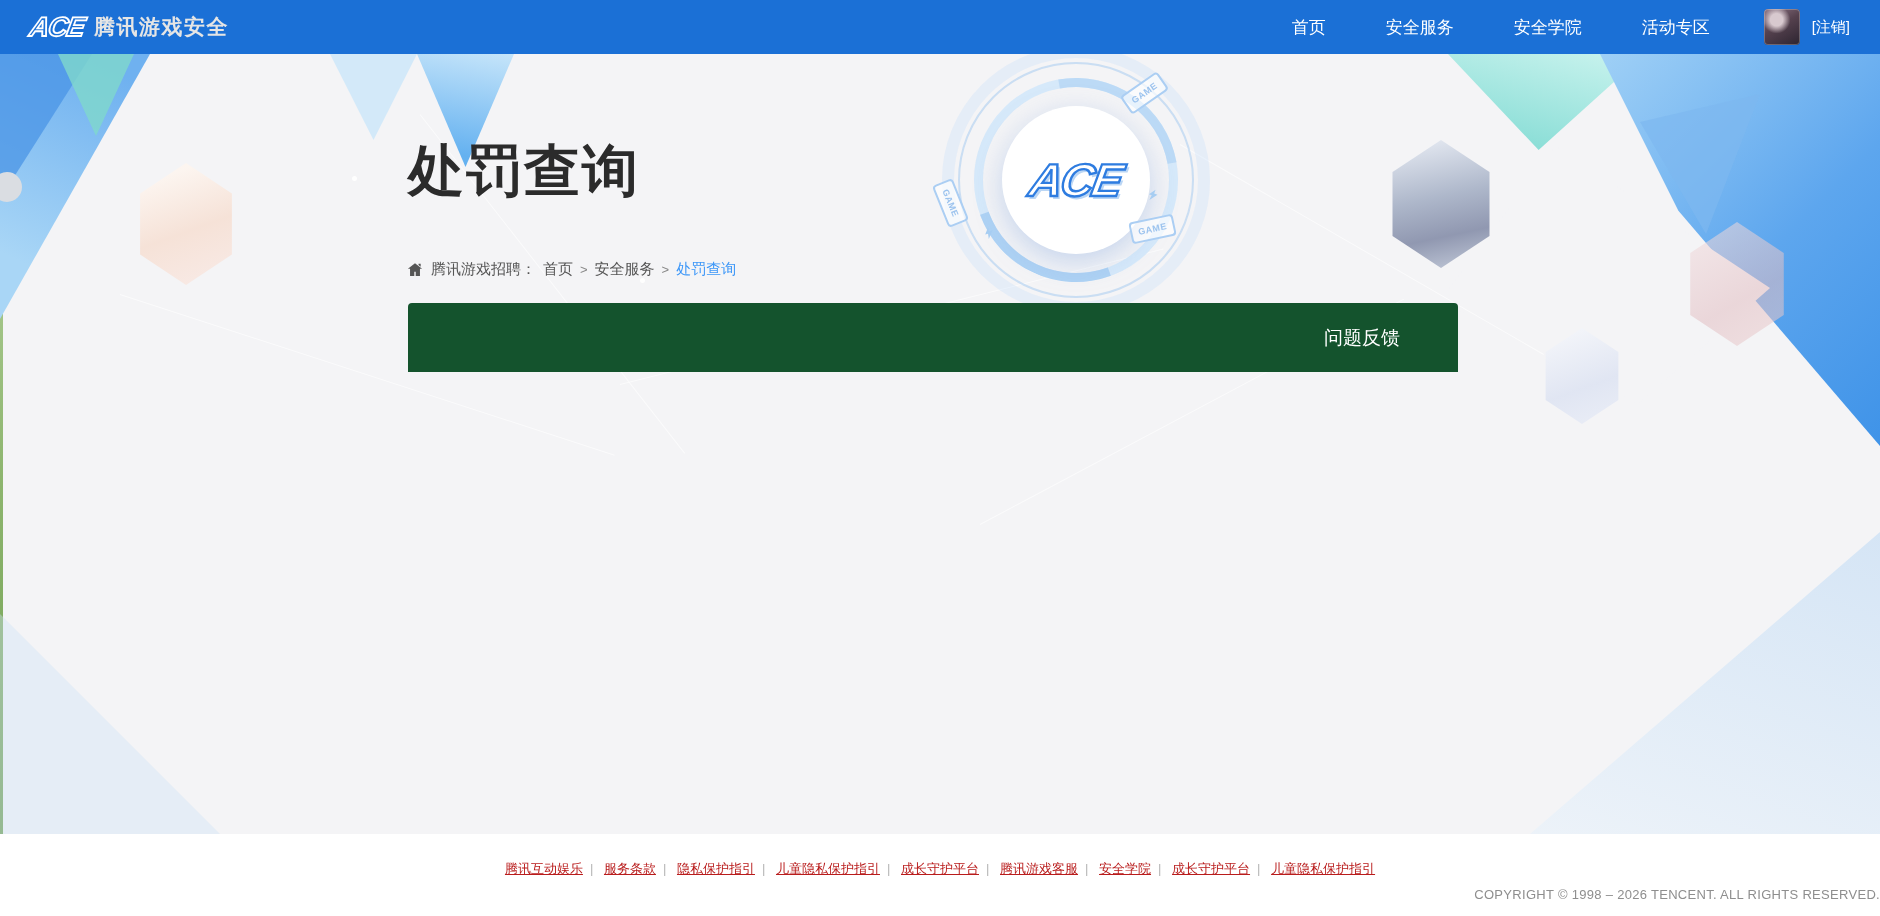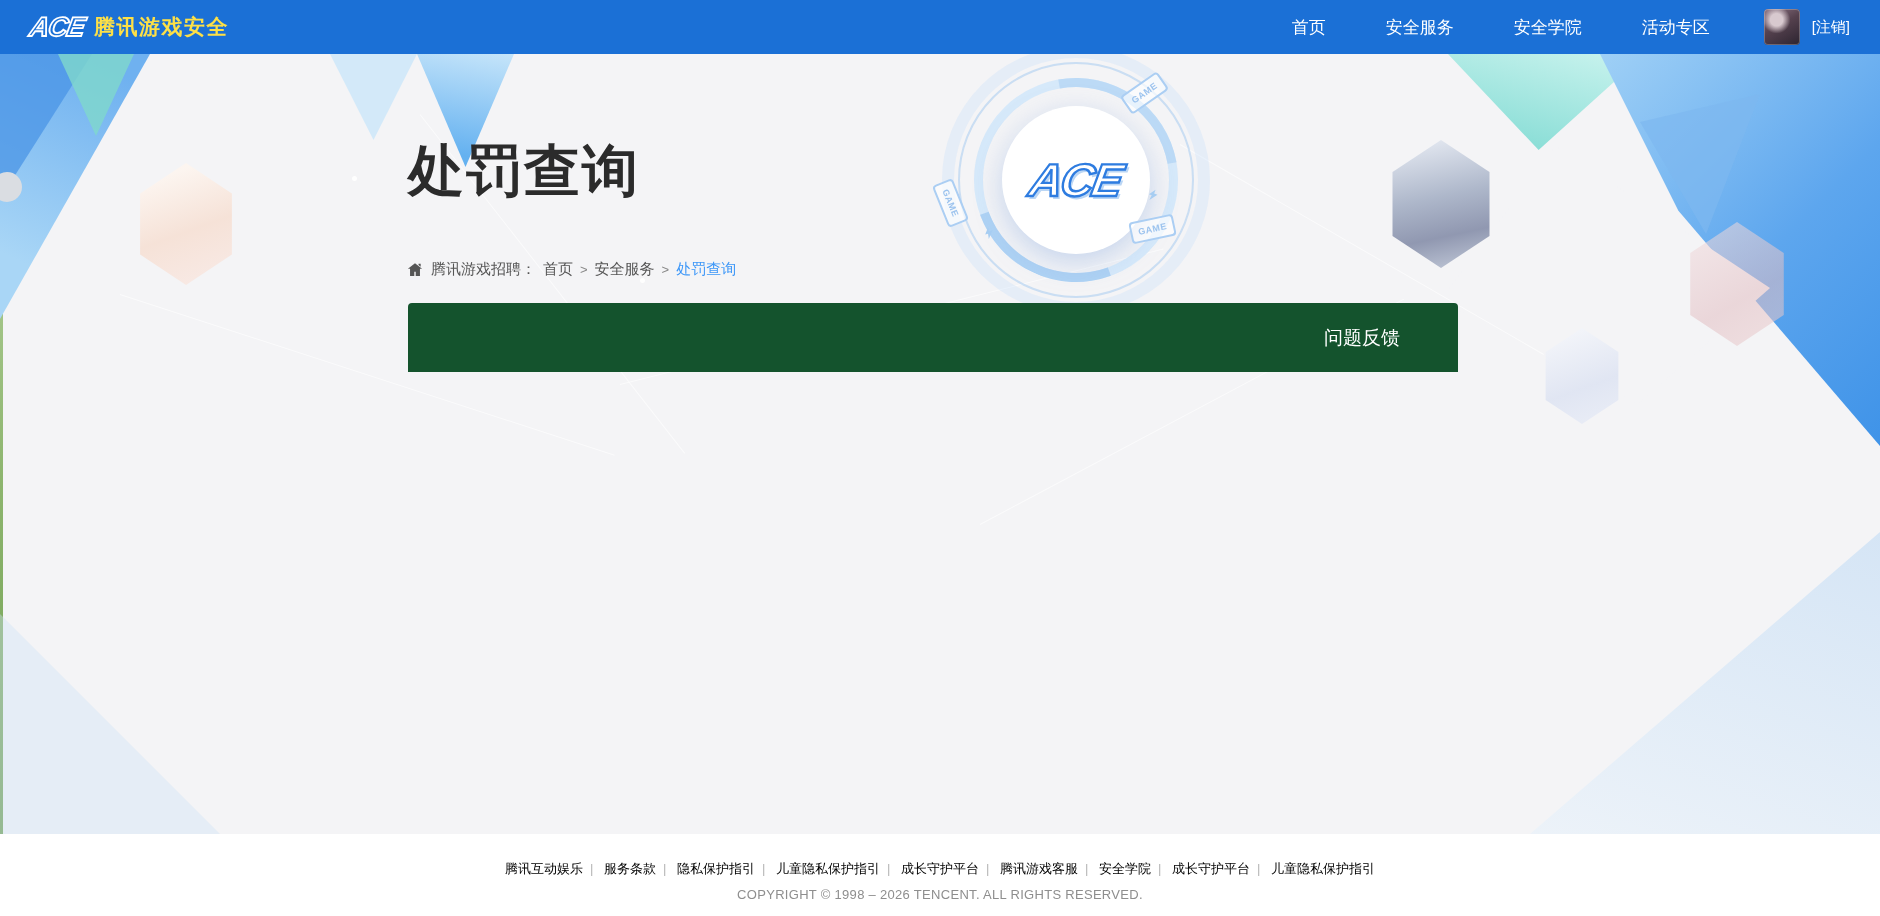--- a/index.html
+++ b/index.html
@@ -20,7 +20,7 @@
     color:transparent; -webkit-text-stroke:1.8px #ffffff;
     transform:skewX(-10deg); line-height:1;
   }
-  .logo-title { color:#fde047; font-size:21px; font-weight:700; letter-spacing:1.5px; }
+  .logo-title { color:#e5e5e5; font-size:21px; font-weight:700; letter-spacing:1.5px; }
   .nav-links { margin-left:auto; display:flex; align-items:center; list-style:none; }
   .nav-links li { padding:0 30px; }
   .nav-link { color:#ffffff; font-size:17px; cursor:pointer; white-space:nowrap; }

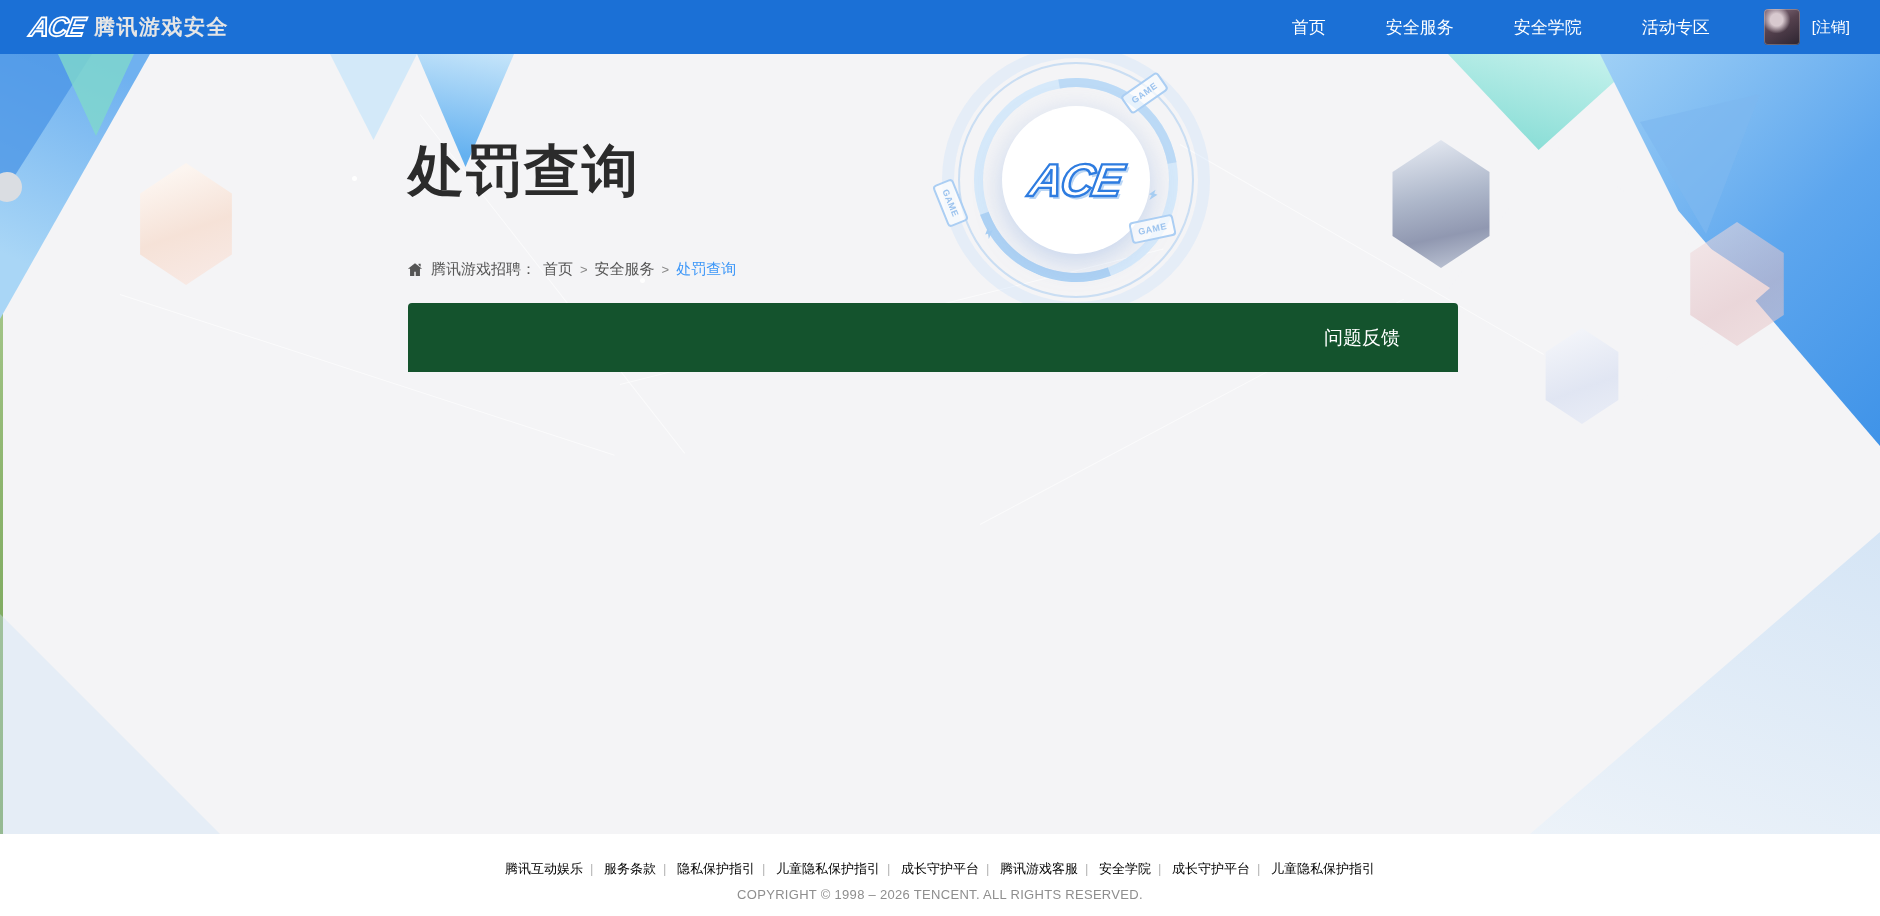--- a/index.html
+++ b/index.html
@@ -158,7 +158,7 @@
     font-size:13px; color:#8e8e8e;
   }
   .footer-links { margin-bottom:9px; }
-  .f-link { color:#000000; cursor:pointer; }
+  .f-link { color:#b91c1c; cursor:pointer;text-decoration:underline; }
   .f-sep { color:#b5b5b5; margin:0 7px; }
   .copyright { margin-bottom:24px; letter-spacing:.3px; }
   .company-line { letter-spacing:.3px; }

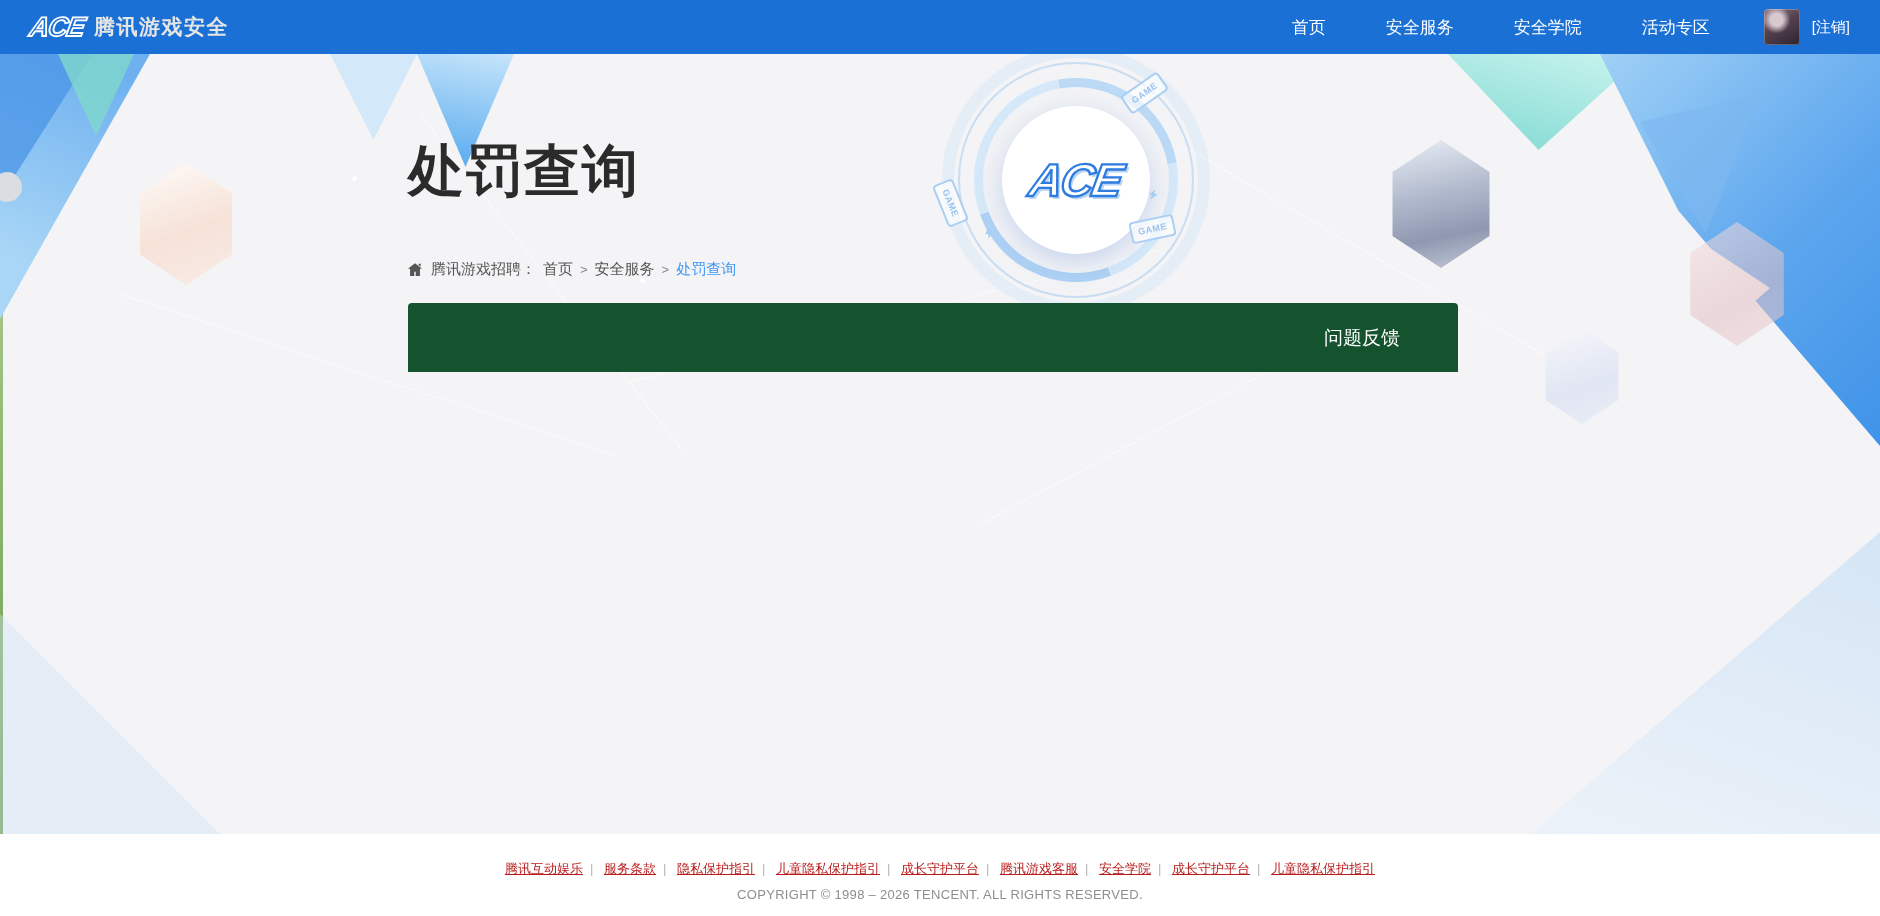--- a/index.html
+++ b/index.html
@@ -160,7 +160,7 @@
   .footer-links { margin-bottom:9px; }
   .f-link { color:#b91c1c; cursor:pointer;text-decoration:underline; }
   .f-sep { color:#b5b5b5; margin:0 7px; }
-  .copyright { margin-bottom:24px; letter-spacing:.3px; }
+  .copyright { margin-bottom:24px; letter-spacing:.3px;text-align:right; }
   .company-line { letter-spacing:.3px; }
 </style>
 </head>

